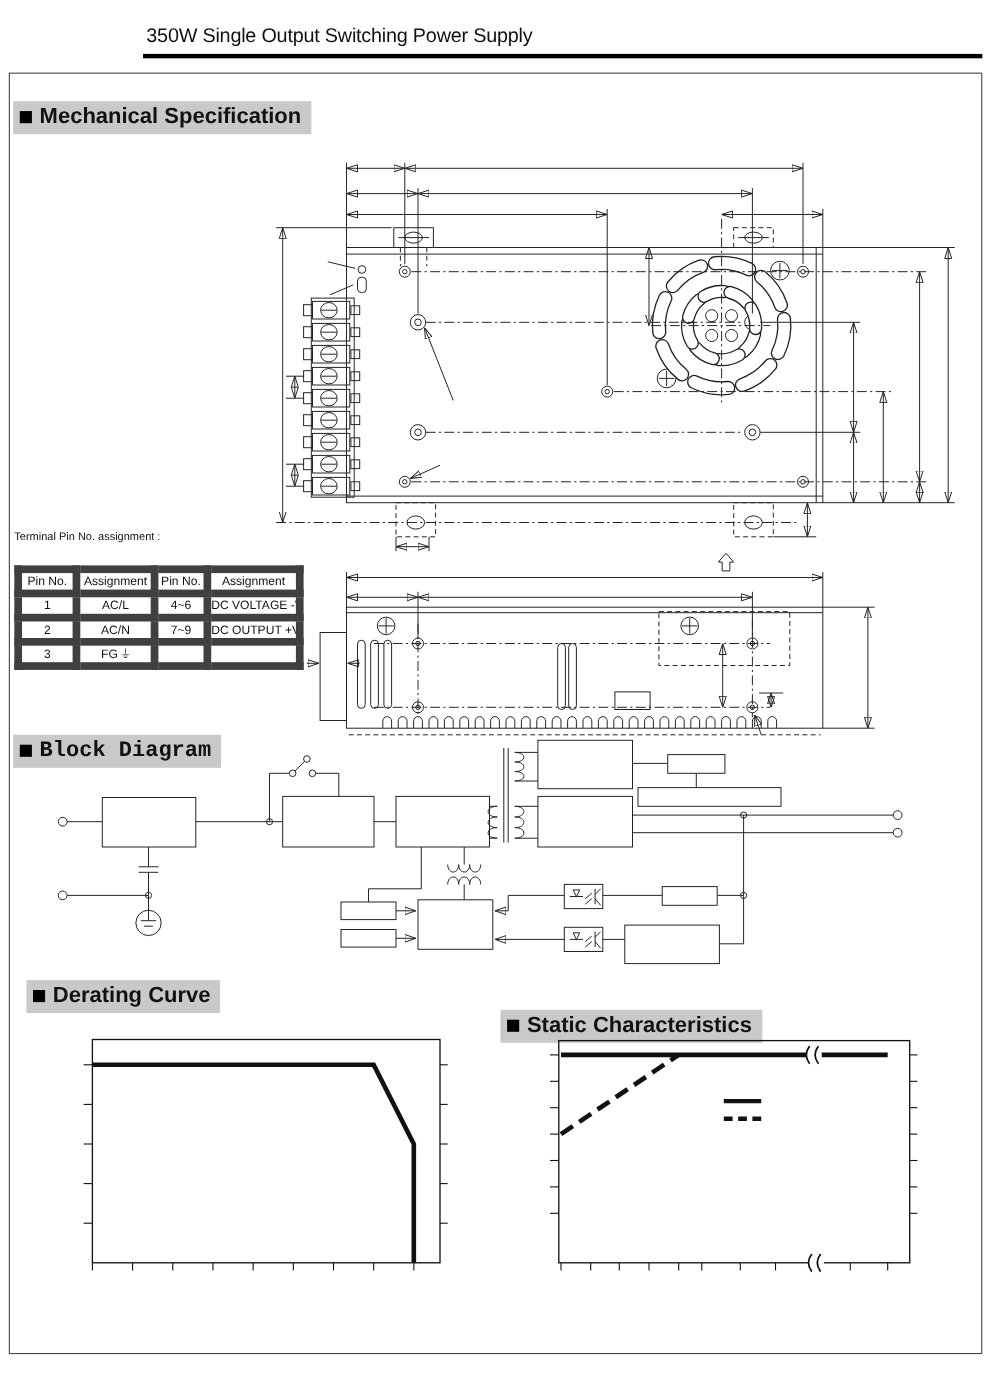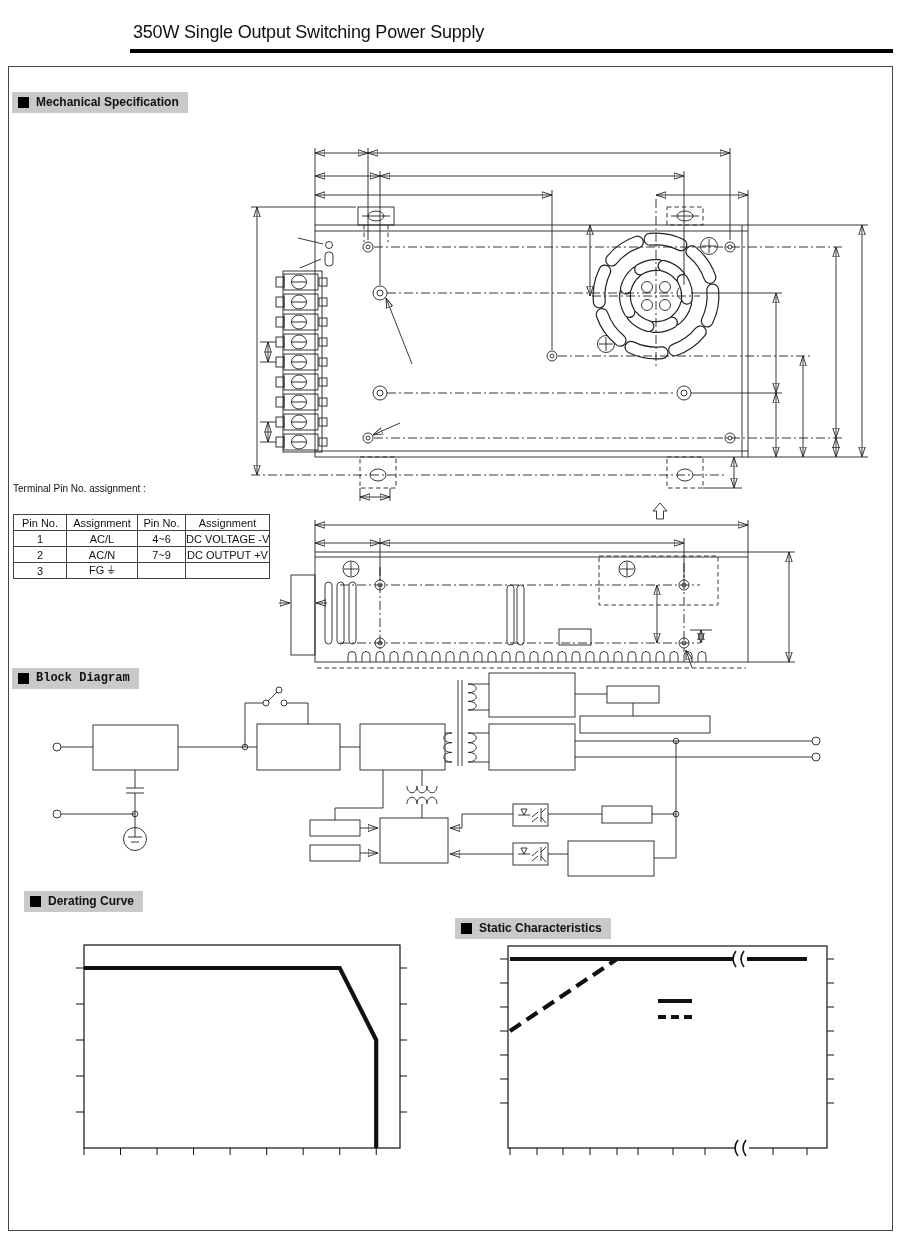--- a/index.html
+++ b/index.html
@@ -12,7 +12,7 @@
   .hdr-rule{position:absolute;left:130px;top:49px;width:763px;height:4px;background:#000;}
   .content-border{position:absolute;left:8px;top:66px;width:883px;height:1163px;border:1px solid #444;}
   .sec{position:absolute;background:#c9c9c9;display:flex;align-items:center;gap:7px;
-       padding:3px 9px 4px 6px;font-size:12px;font-weight:bold;white-space:nowrap;}
+       padding:3px 9px 4px 6px;font-size:20px;font-weight:bold;white-space:nowrap;}
   .sec .sq{width:11px;height:11px;background:#000;flex:0 0 auto;}
   svg{position:absolute;left:0;}
   #mech-svg *, #block-svg *, .chart *{fill:none;stroke:#222;stroke-width:0.9;}

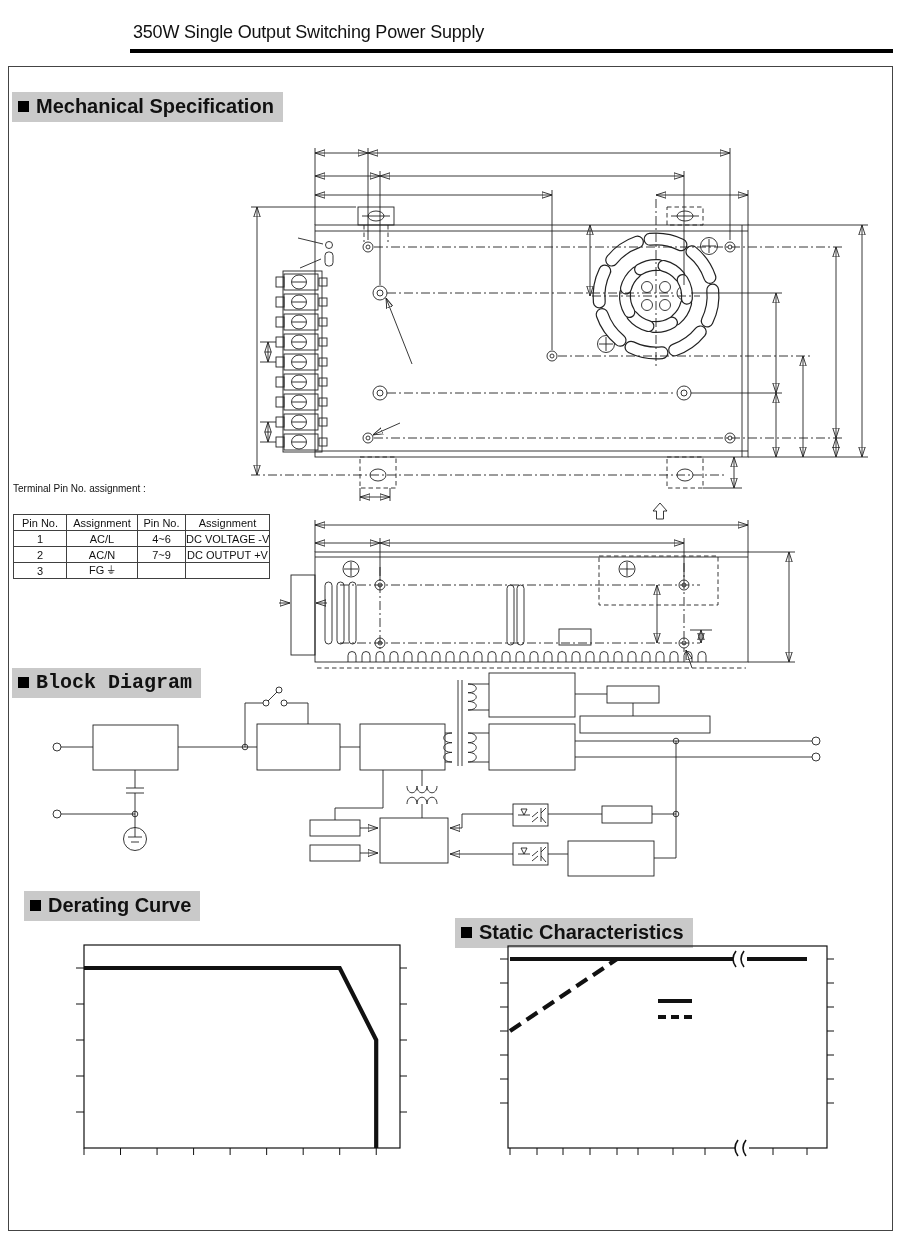--- a/index.html
+++ b/index.html
@@ -36,7 +36,7 @@
   .pin-table-wrap{position:absolute;left:13px;top:483px;width:270px;}
   .pin-title{font-size:10px;margin-bottom:20px;}
   .pin-table{border-collapse:collapse;table-layout:fixed;width:256px;}
-  .pin-table td,.pin-table th{border:1px solid #404040;font-size:11px;font-weight:normal;
+  .pin-table td,.pin-table th{border:7px solid #404040;font-size:11px;font-weight:normal;
        text-align:center;height:15px;padding:0;overflow:hidden;white-space:nowrap;}
 </style>
 </head>

